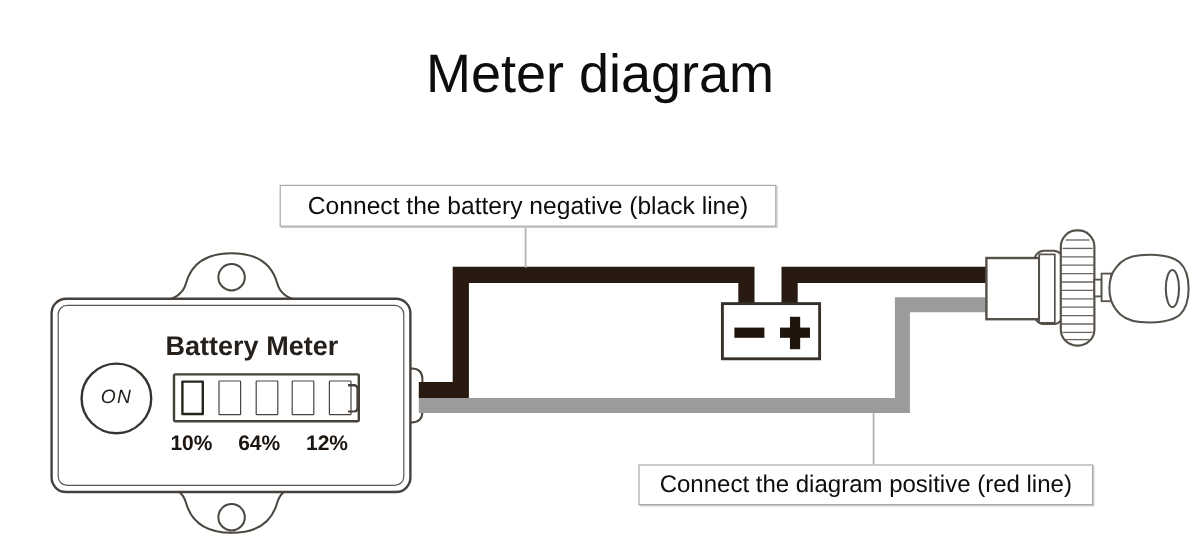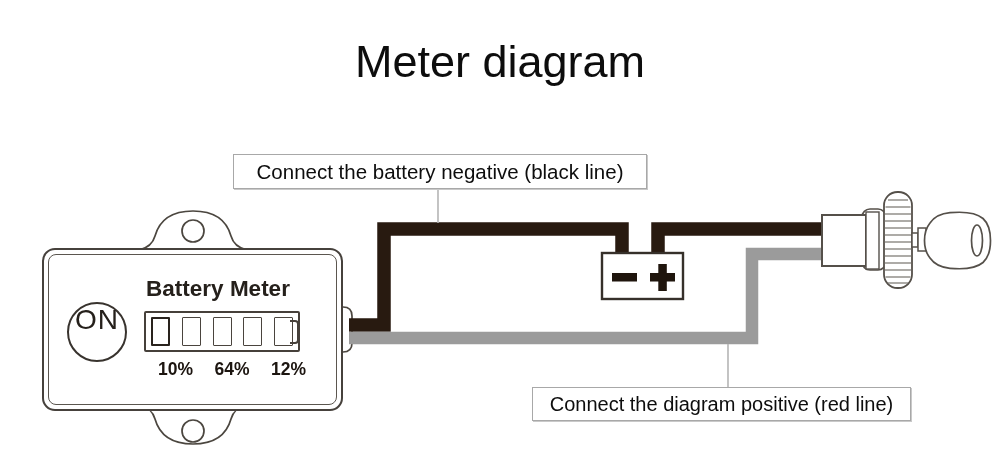--- a/index.html
+++ b/index.html
@@ -34,7 +34,7 @@
     border:1.3px solid #5b564f;border-radius:8px;
   }
   .meter-title{
-    position:absolute;left:94px;top:26px;width:160px;text-align:center;
+    position:absolute;left:94px;top:26px;width:160px;text-align:left;
     font-size:22.5px;font-weight:bold;color:#25201b;letter-spacing:0px;
   }
   .on-button{

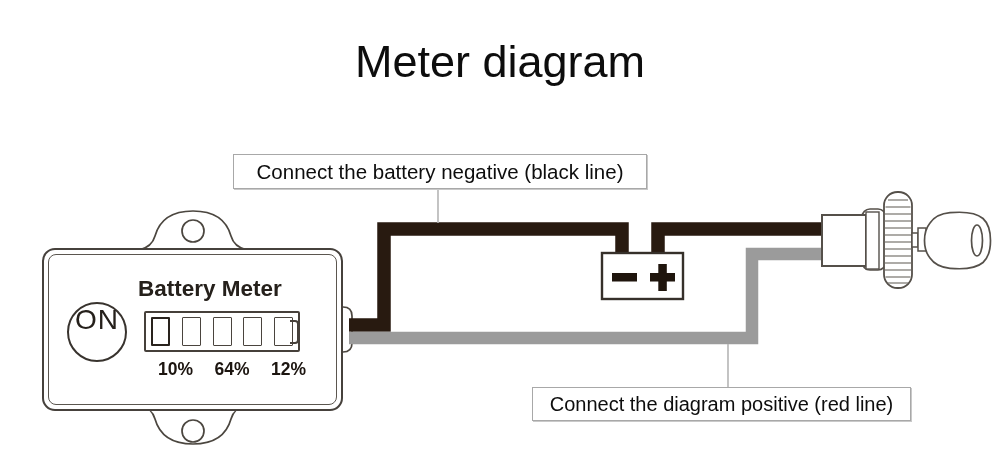--- a/index.html
+++ b/index.html
@@ -40,8 +40,8 @@
   .on-button{
     position:absolute;left:23px;top:52px;width:56px;height:56px;
     border:2.2px solid #38332e;border-radius:50%;
-    display:flex;align-items:flex-start;justify-content:center;
-    font-size:28px;color:#25201b;letter-spacing:1px;
+    display:flex;align-items:center;justify-content:center;
+    font-size:16px;color:#25201b;letter-spacing:1px;font-style:italic;
   }
   .gauge{
     position:absolute;left:100px;top:61px;width:142px;height:37px;

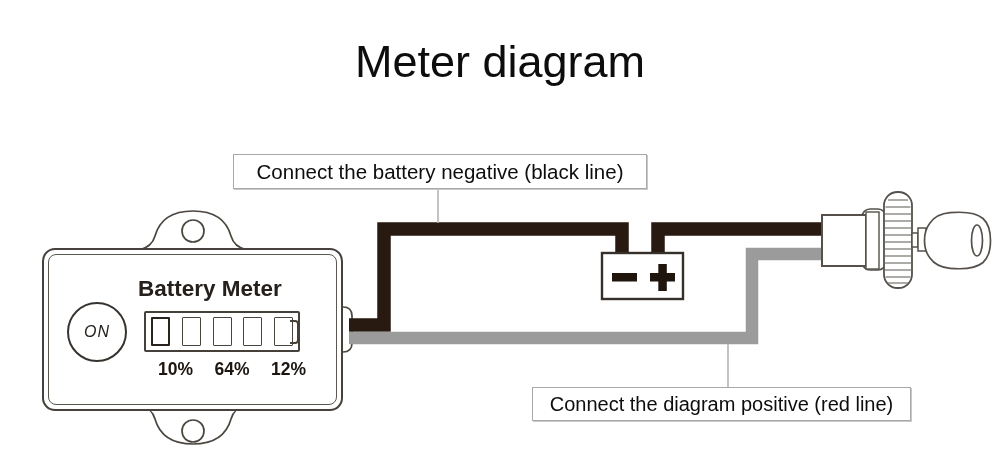--- a/index.html
+++ b/index.html
@@ -58,7 +58,7 @@
   .scale-row{
     position:absolute;left:98px;top:109px;width:148px;
     display:flex;justify-content:space-between;
-    font-size:17.5px;font-weight:bold;color:#1c1510;margin-left:16px;
+    font-size:17.5px;font-weight:bold;color:#1c1510;
   }
 </style>
 </head>

